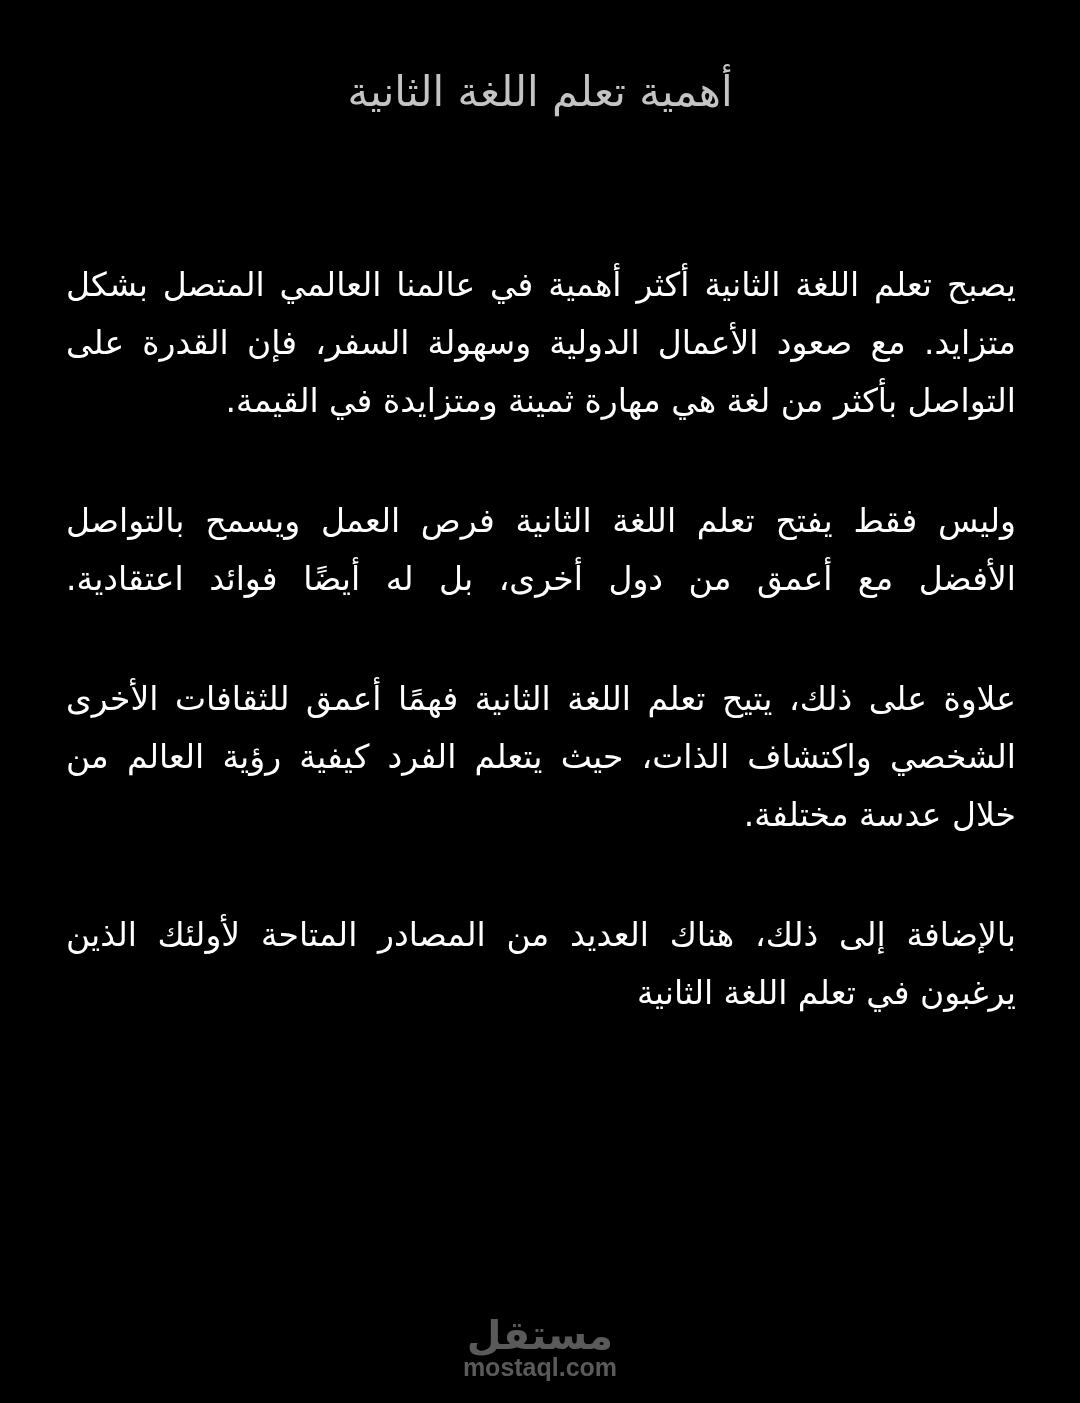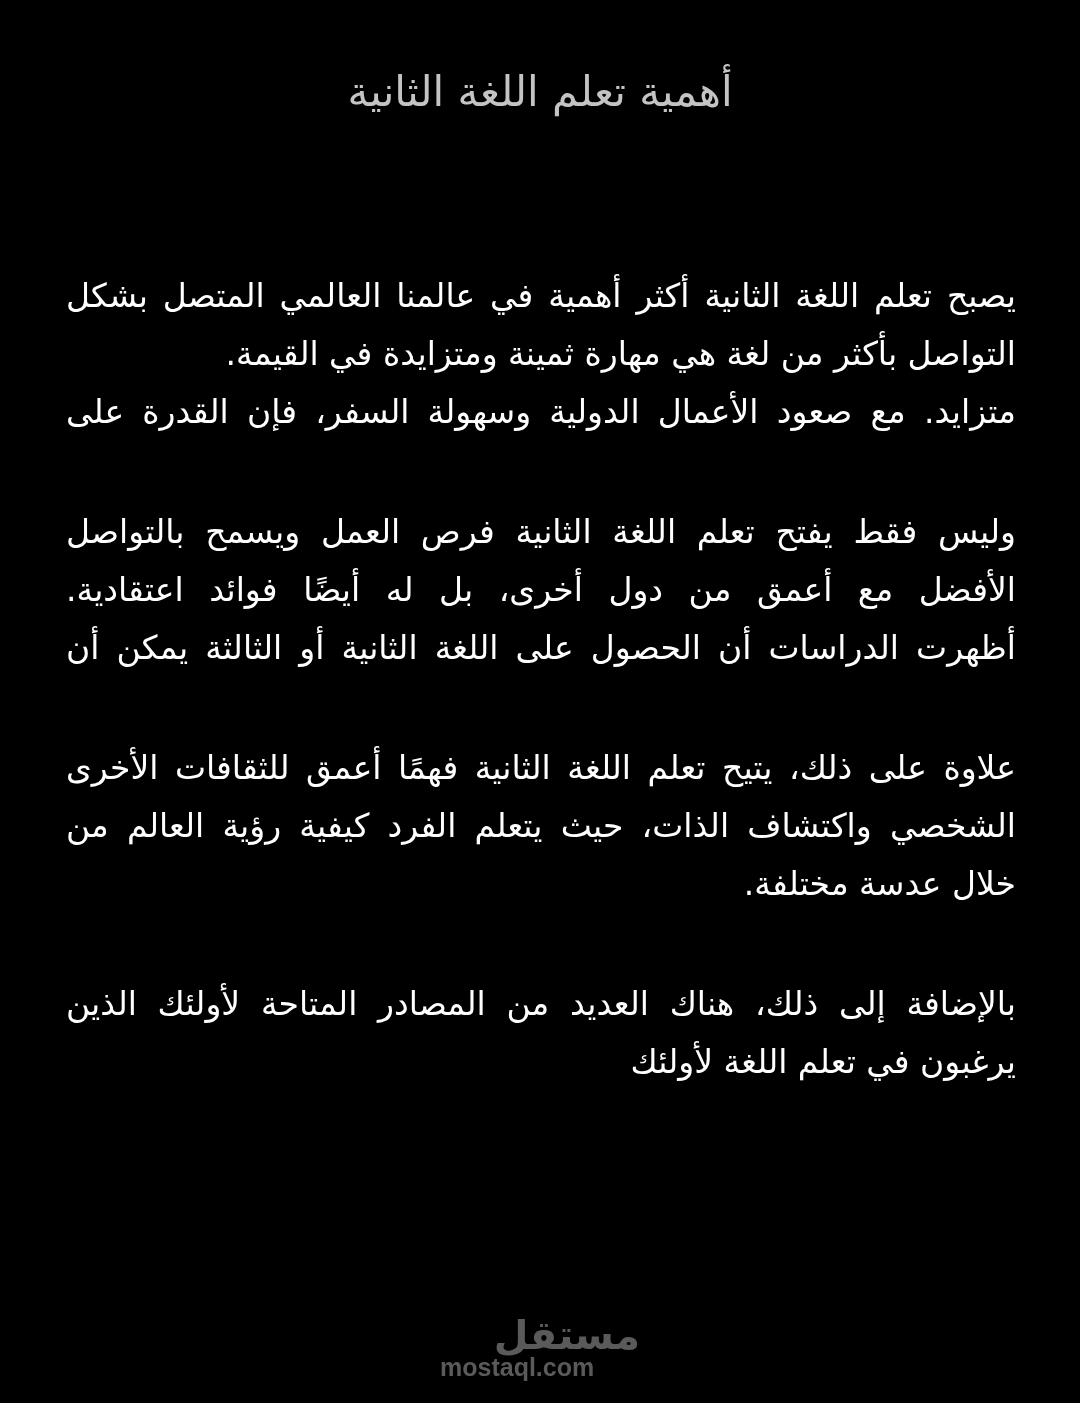--- a/index.html
+++ b/index.html
@@ -29,7 +29,7 @@
     }
     .article {
       position: absolute;
-      top: 267px;
+      top: 256px;
       left: 66px;
       width: 950px;
     }

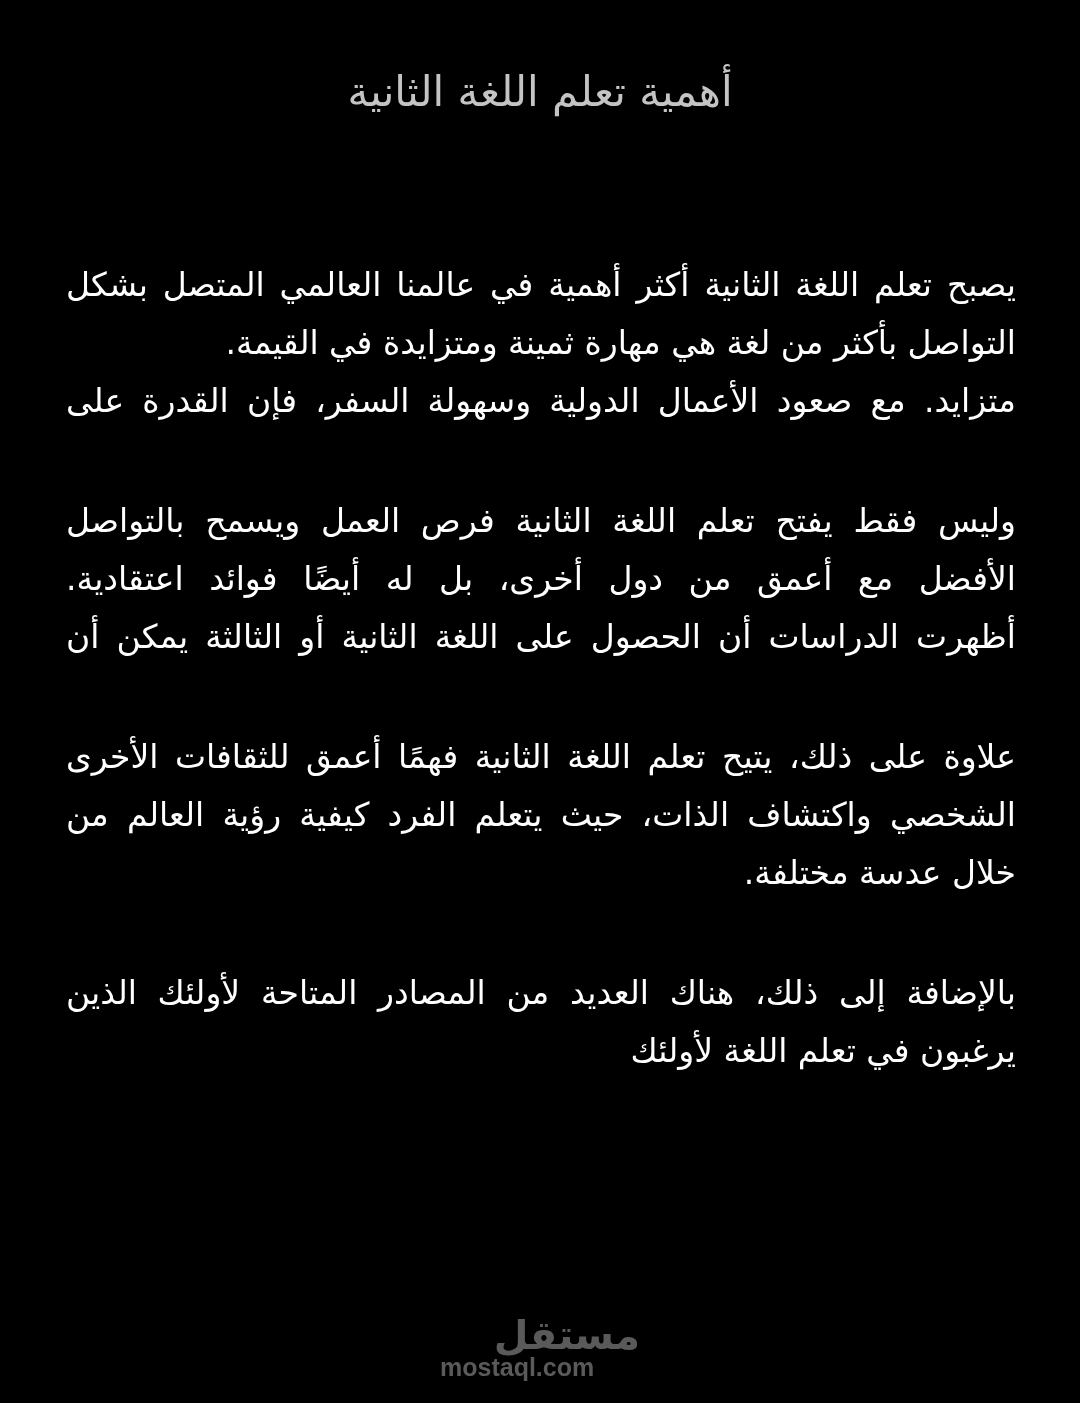--- a/index.html
+++ b/index.html
@@ -82,8 +82,8 @@
 <div class="article">
   <p class="para">
     <span class="line">يصبح تعلم اللغة الثانية أكثر أهمية في عالمنا العالمي المتصل بشكل</span>
+    <span class="line">متزايد. مع صعود الأعمال الدولية وسهولة السفر، فإن القدرة على</span>
     <span class="line last">التواصل بأكثر من لغة هي مهارة ثمينة ومتزايدة في القيمة.</span>
-    <span class="line">متزايد. مع صعود الأعمال الدولية وسهولة السفر، فإن القدرة على</span>
   </p>
   <p class="para">
     <span class="line">وليس فقط يفتح تعلم اللغة الثانية فرص العمل ويسمح بالتواصل</span>

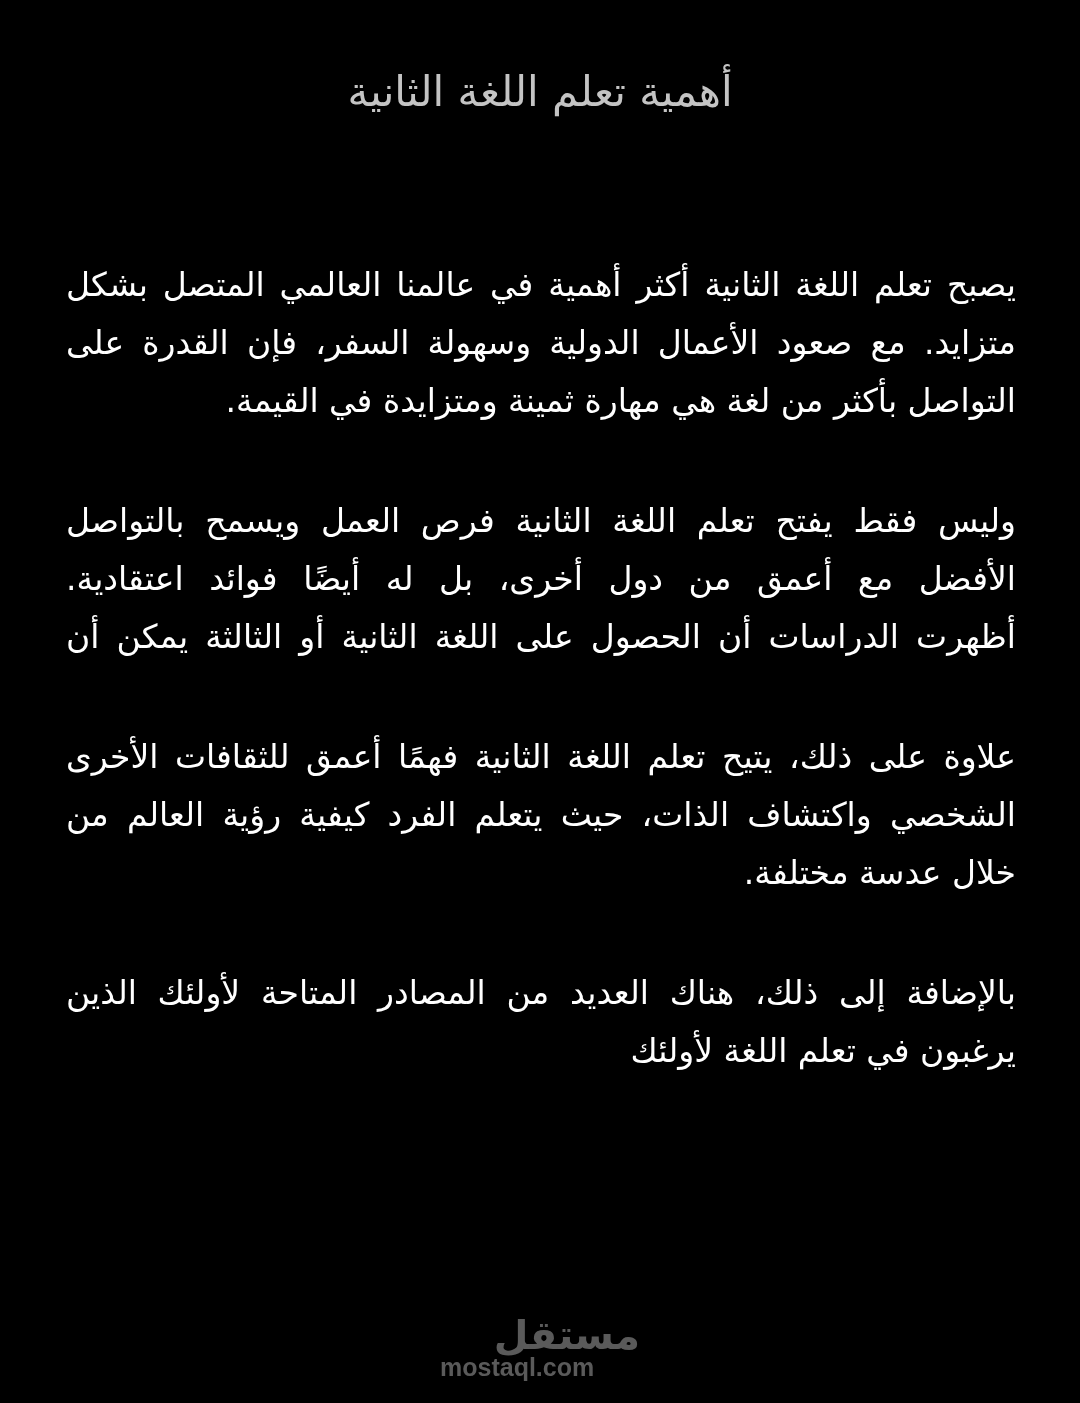--- a/index.html
+++ b/index.html
@@ -88,7 +88,6 @@
   <p class="para">
     <span class="line">وليس فقط يفتح تعلم اللغة الثانية فرص العمل ويسمح بالتواصل</span>
     <span class="line">الأفضل مع أعمق من دول أخرى، بل له أيضًا فوائد اعتقادية.</span>
-    <span class="line">أظهرت الدراسات أن الحصول على اللغة الثانية أو الثالثة يمكن أن</span>
   </p>
   <p class="para">
     <span class="line">علاوة على ذلك، يتيح تعلم اللغة الثانية فهمًا أعمق للثقافات الأخرى</span>

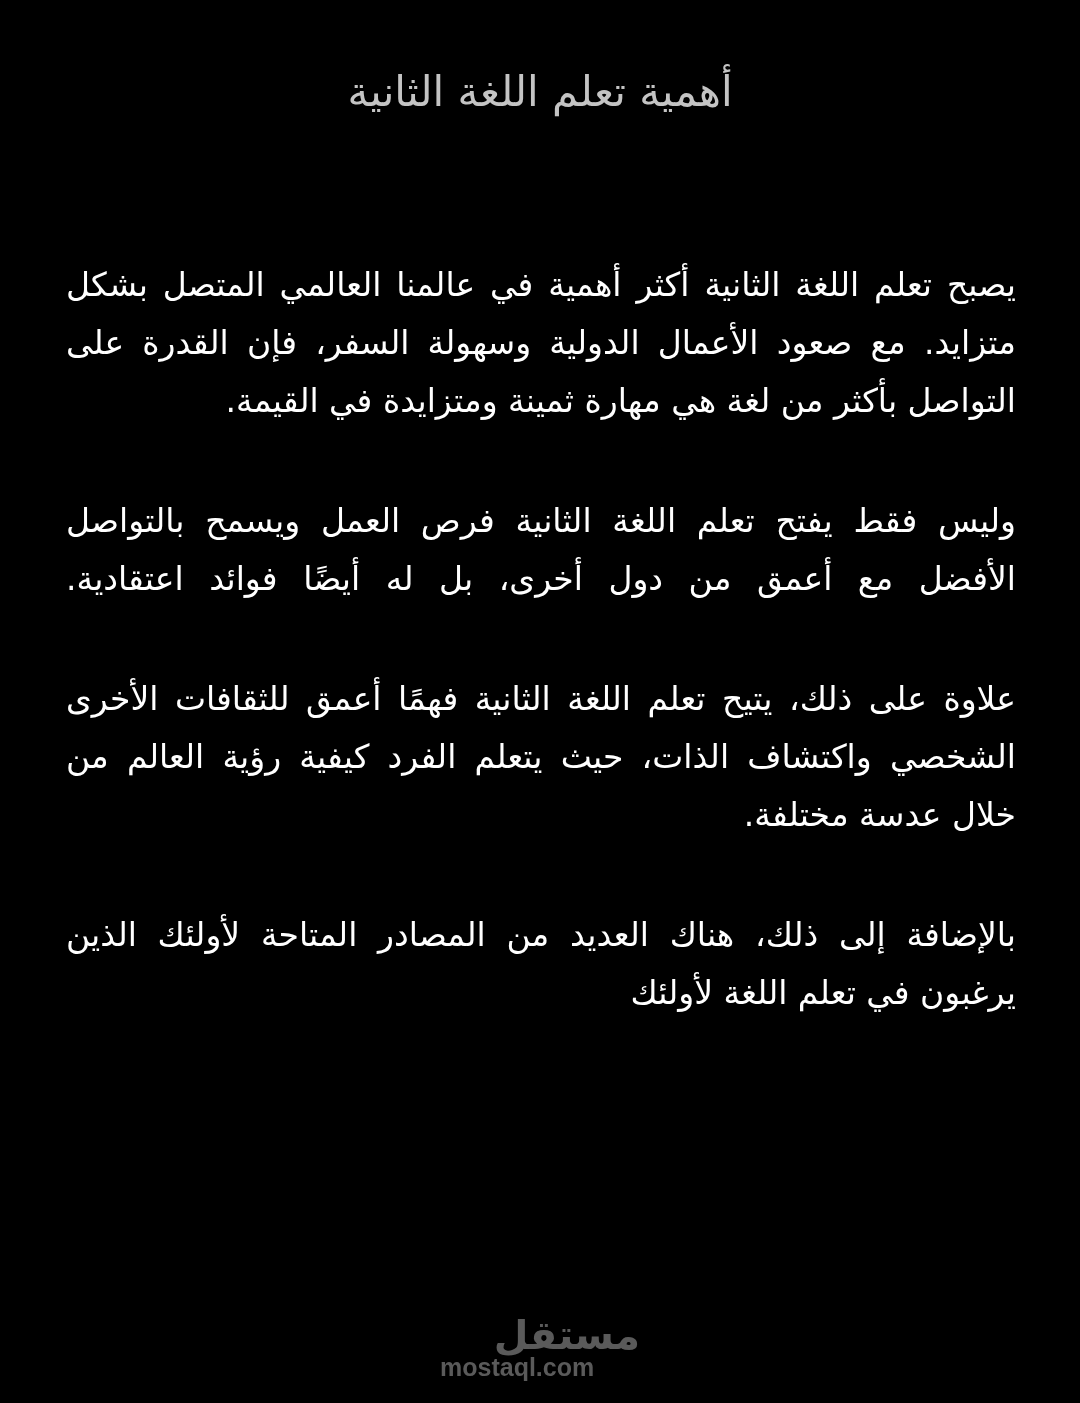--- a/index.html
+++ b/index.html
@@ -96,7 +96,7 @@
   </p>
   <p class="para">
     <span class="line">بالإضافة إلى ذلك، هناك العديد من المصادر المتاحة لأولئك الذين</span>
-    <span class="line last">يرغبون في تعلم اللغة لأولئك</span>
+    <span class="line last">يرغبون في تعلم اللغة الثانية</span>
   </p>
 </div>
 

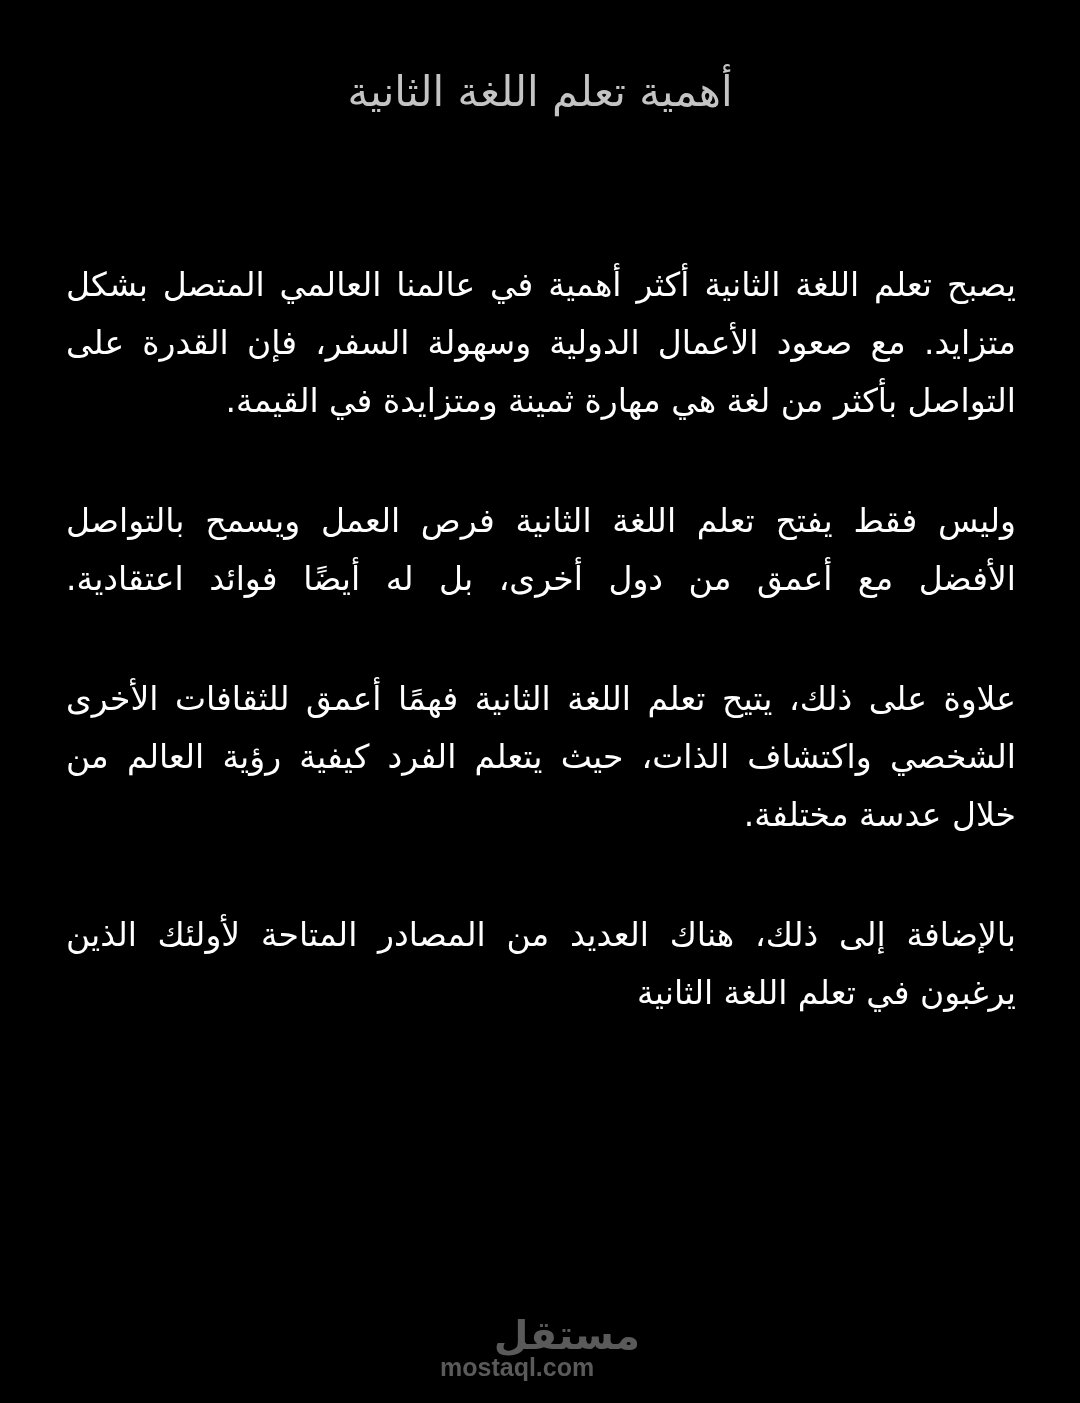--- a/index.html
+++ b/index.html
@@ -56,6 +56,7 @@
       left: 440px;
       top: 1315px;
       width: 200px;
+      text-align: center;
       color: #5a5a5a;
       direction: ltr;
     }

